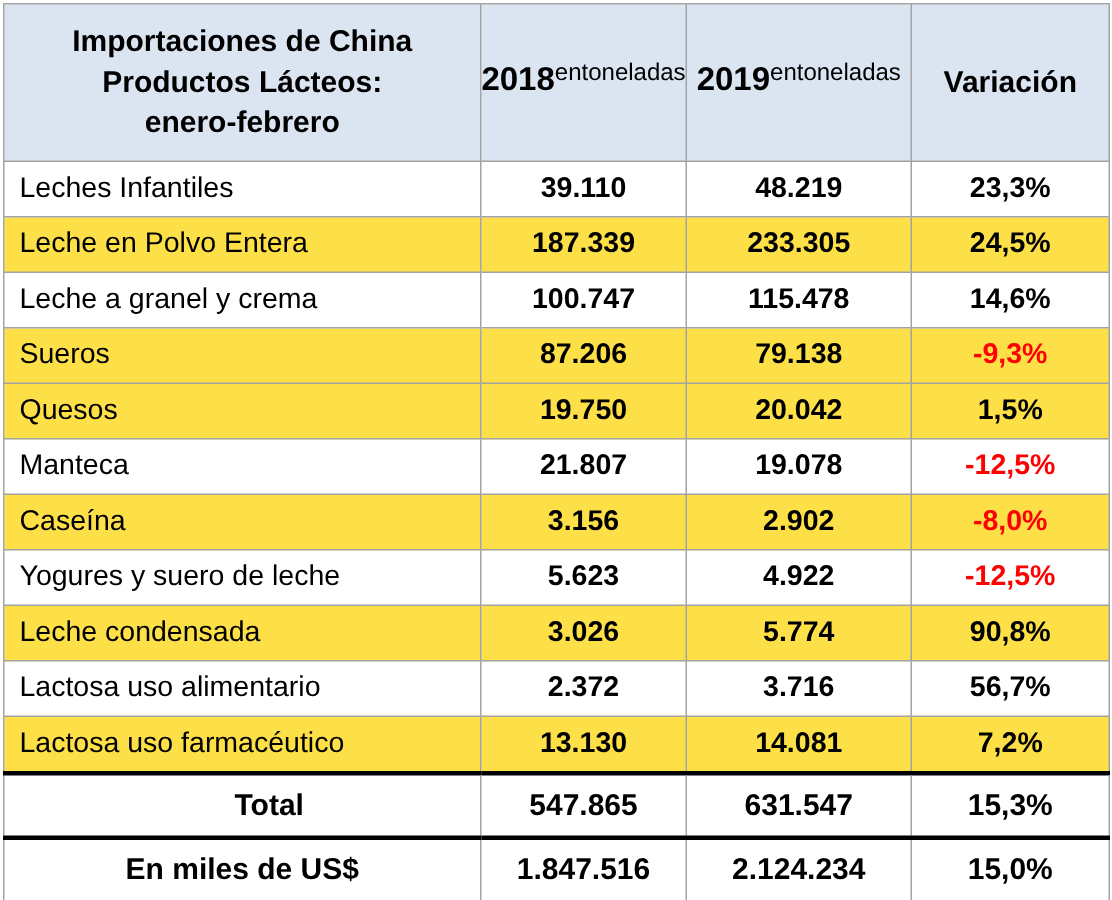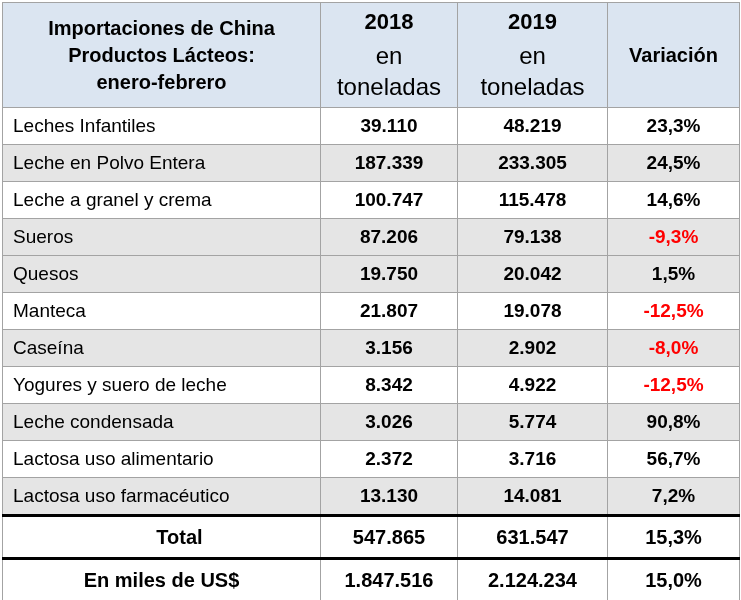--- a/index.html
+++ b/index.html
@@ -53,9 +53,9 @@
   }
   .hdr-year {
     display: flex;
-    flex-direction: column;
+    flex-direction: row;
     justify-content: center;
-    align-items: center;
+    align-items: flex-start;
     line-height: 1.3;
   }
   .hdr-year .yr {

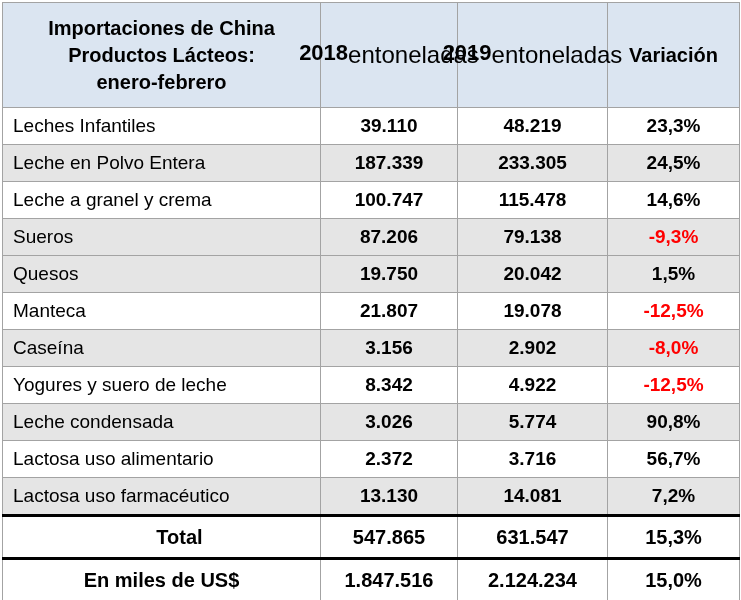--- a/index.html
+++ b/index.html
@@ -64,7 +64,7 @@
     margin-bottom: 4px;
   }
   .hdr-year .sub {
-    font-size: 24px;
+    font-size: 16px;
     font-weight: normal;
   }
   .hdr-var {

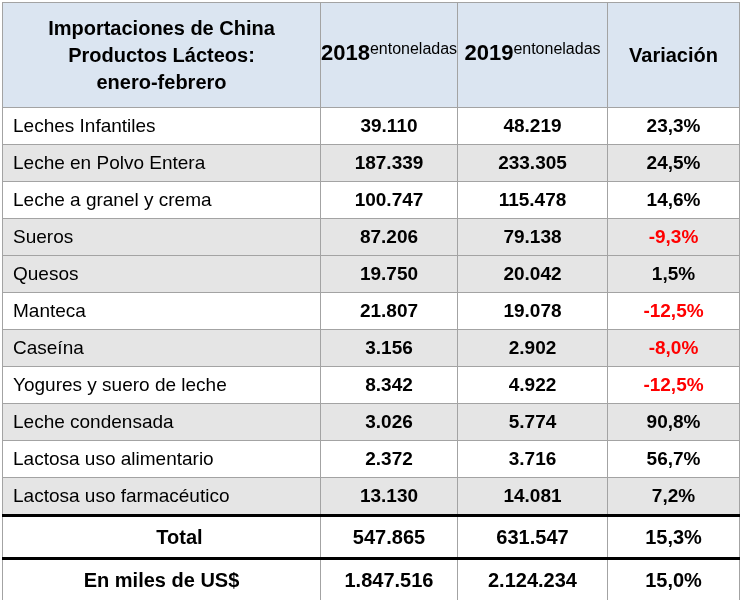--- a/index.html
+++ b/index.html
@@ -86,7 +86,7 @@
     font-weight: bold;
   }
   tbody tr.alt td {
-    background: #e5e5e5;
+    background: #fde047;
   }
   tbody tr:not(.alt) td {
     background: #ffffff;

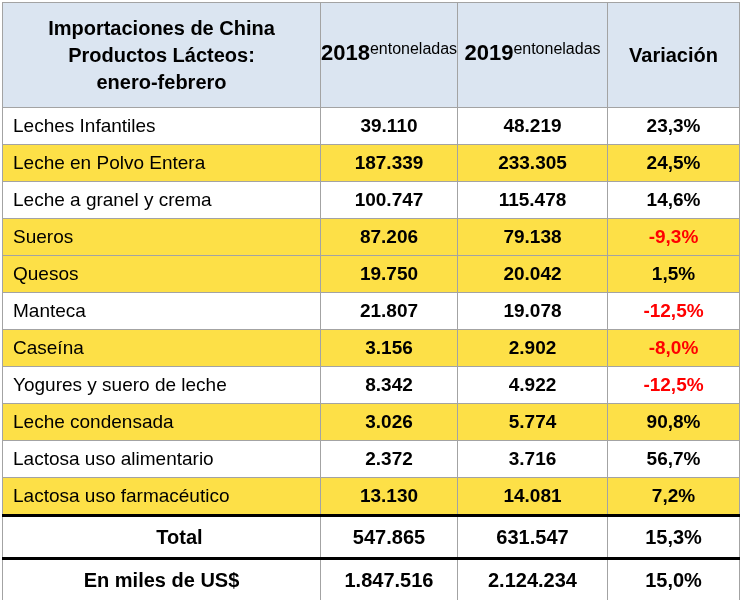--- a/index.html
+++ b/index.html
@@ -204,7 +204,7 @@
       </tr>
       <tr class="data-row">
         <td class="label">Yogures y suero de leche</td>
-        <td class="num">8.342</td>
+        <td class="num">5.623</td>
         <td class="num">4.922</td>
         <td class="num neg">-12,5%</td>
       </tr>

